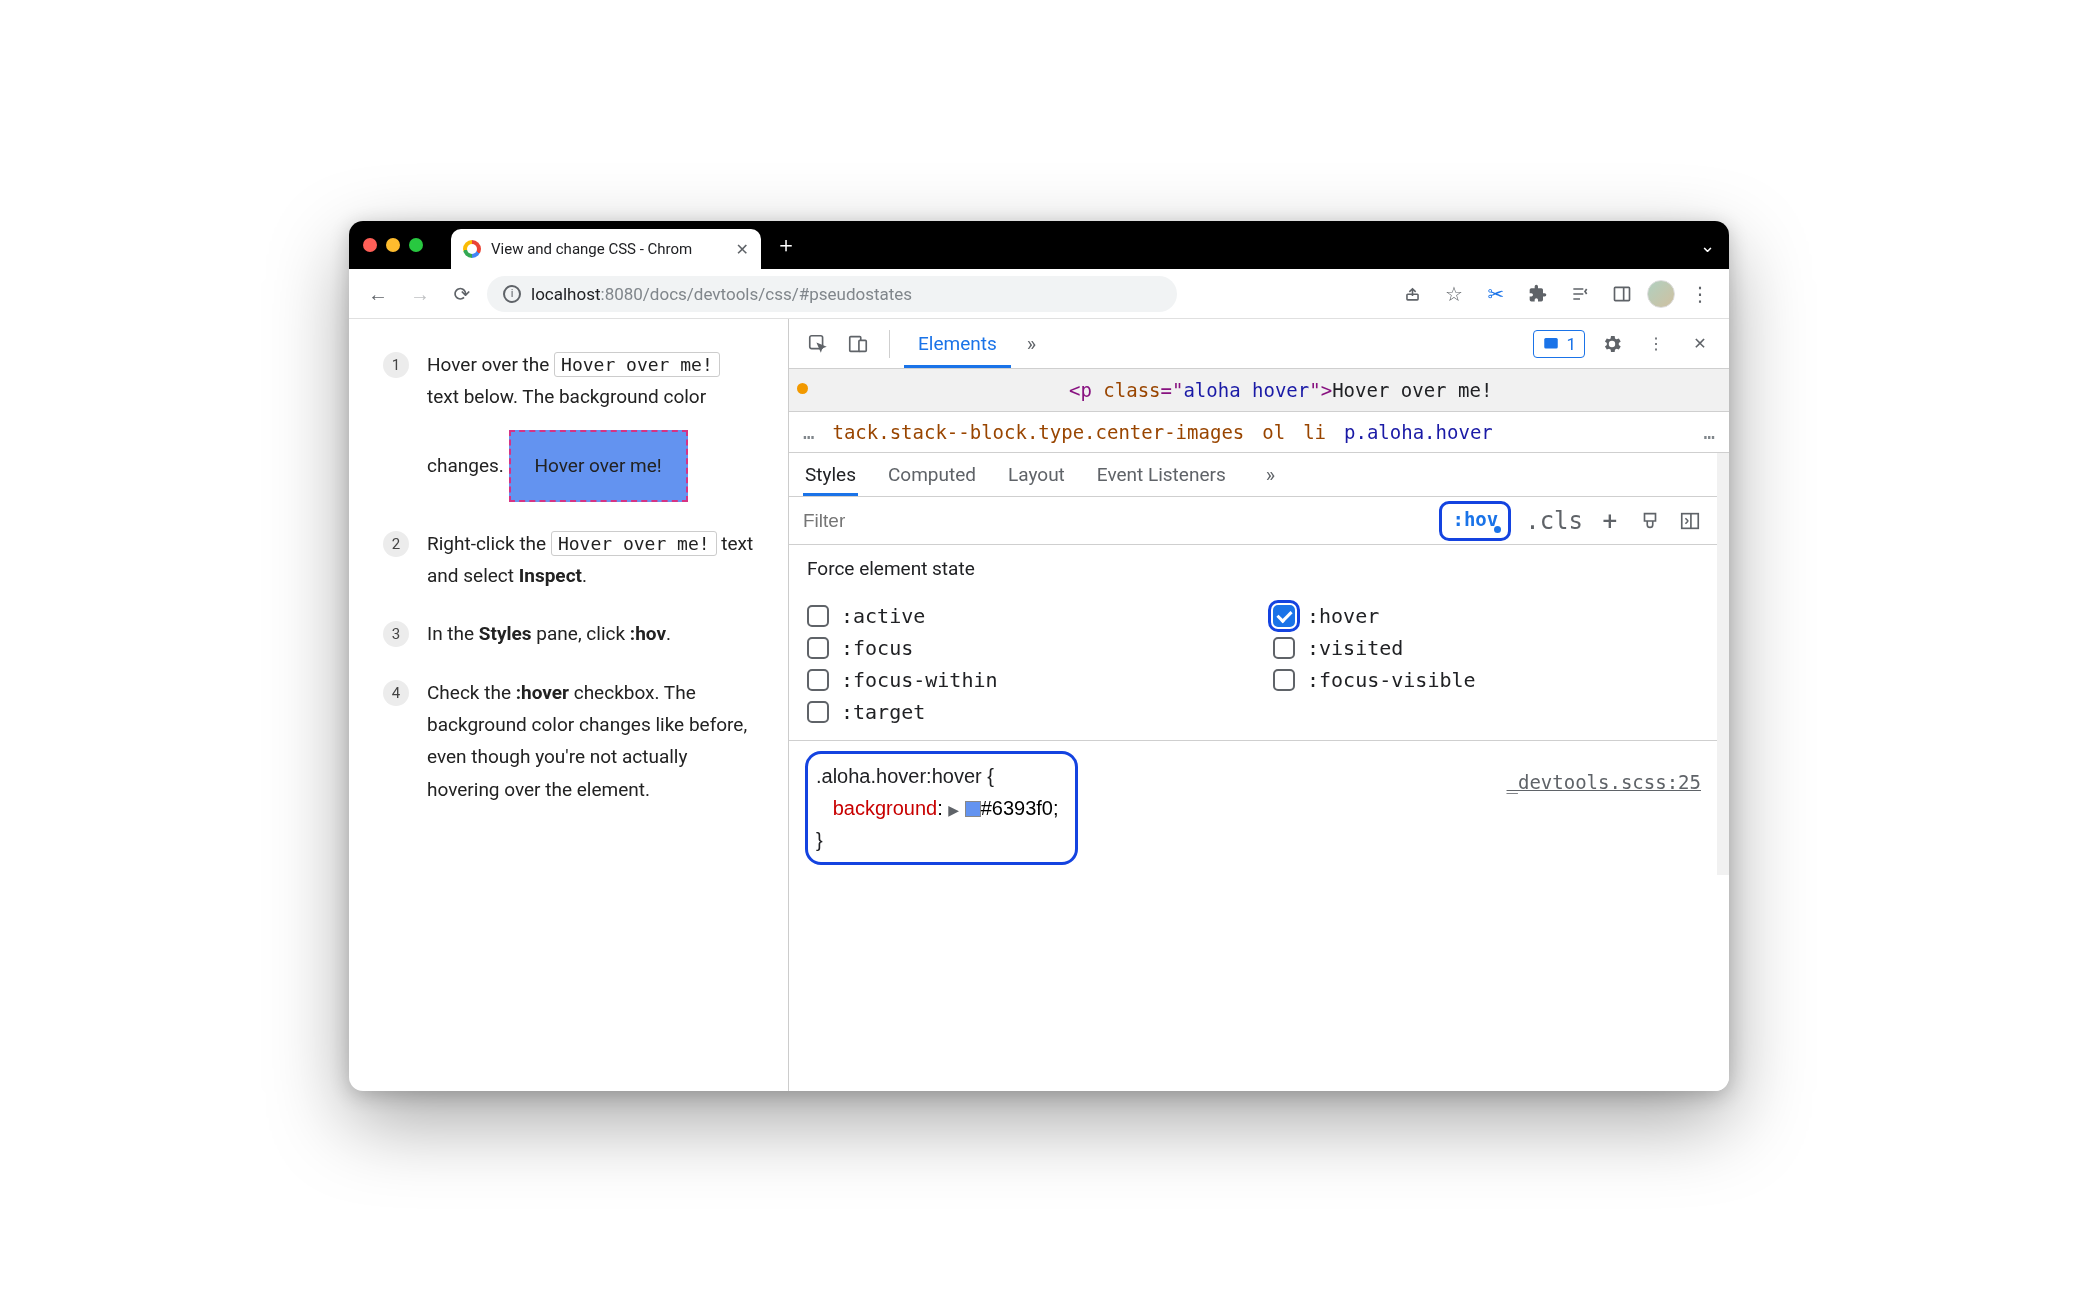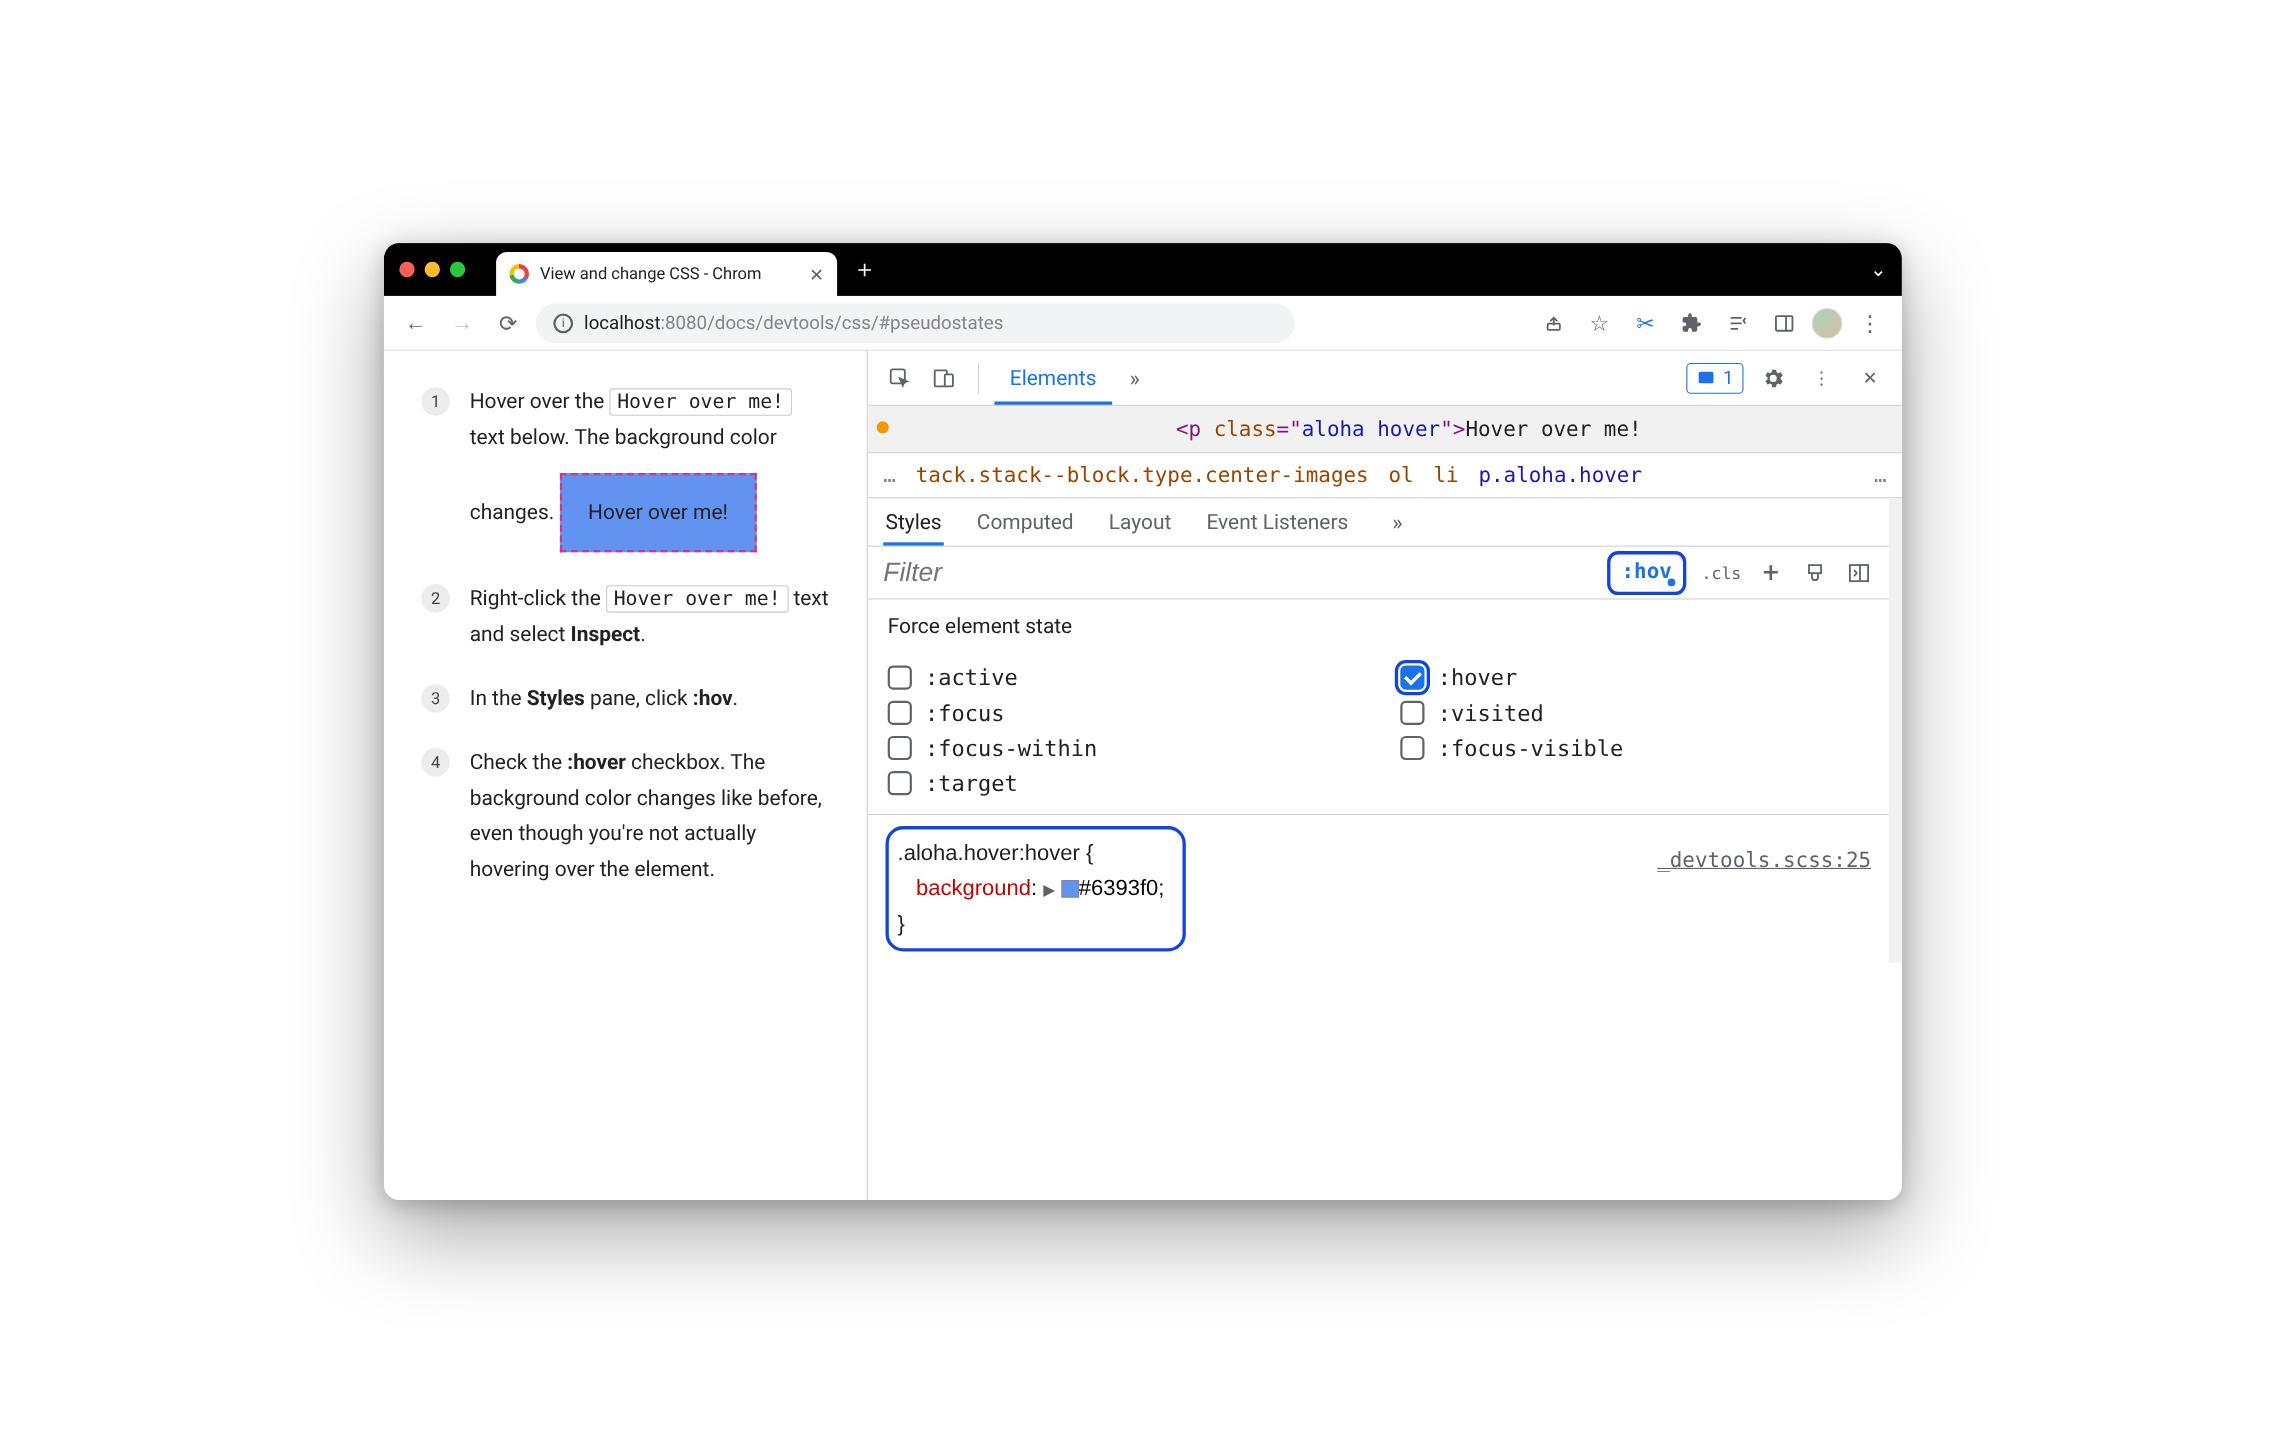--- a/index.html
+++ b/index.html
@@ -61,7 +61,7 @@
   .styles-tabs .st.active{color:#202124;}
   .styles-tabs .st.active::after{content:'';position:absolute;left:0;right:0;bottom:-1px;height:3px;background:#1a73e8;}
   .filterbar{height:48px;border-bottom:1px solid #cfcfcf;display:flex;align-items:center;padding:0 14px;gap:14px;}
-  .filterbar input{border:none;outline:none;font-size:24px;flex:1;color:#5f6368;font-style:italic;}
+  .filterbar input{border:none;outline:none;font-size:19px;flex:1;color:#5f6368;}
   .hov-btn{border:3.5px solid #1443e0;border-radius:10px;padding:4px 10px 8px;color:#1a73e8;font-family:ui-monospace,Menlo,monospace;font-size:19px;font-weight:600;position:relative;}
   .hov-btn .hdot{position:absolute;right:7px;bottom:5px;width:7px;height:7px;background:#1a73e8;border-radius:50%;}
   .cls{font-family:ui-monospace,Menlo,monospace;font-size:15px;color:#5f6368;}

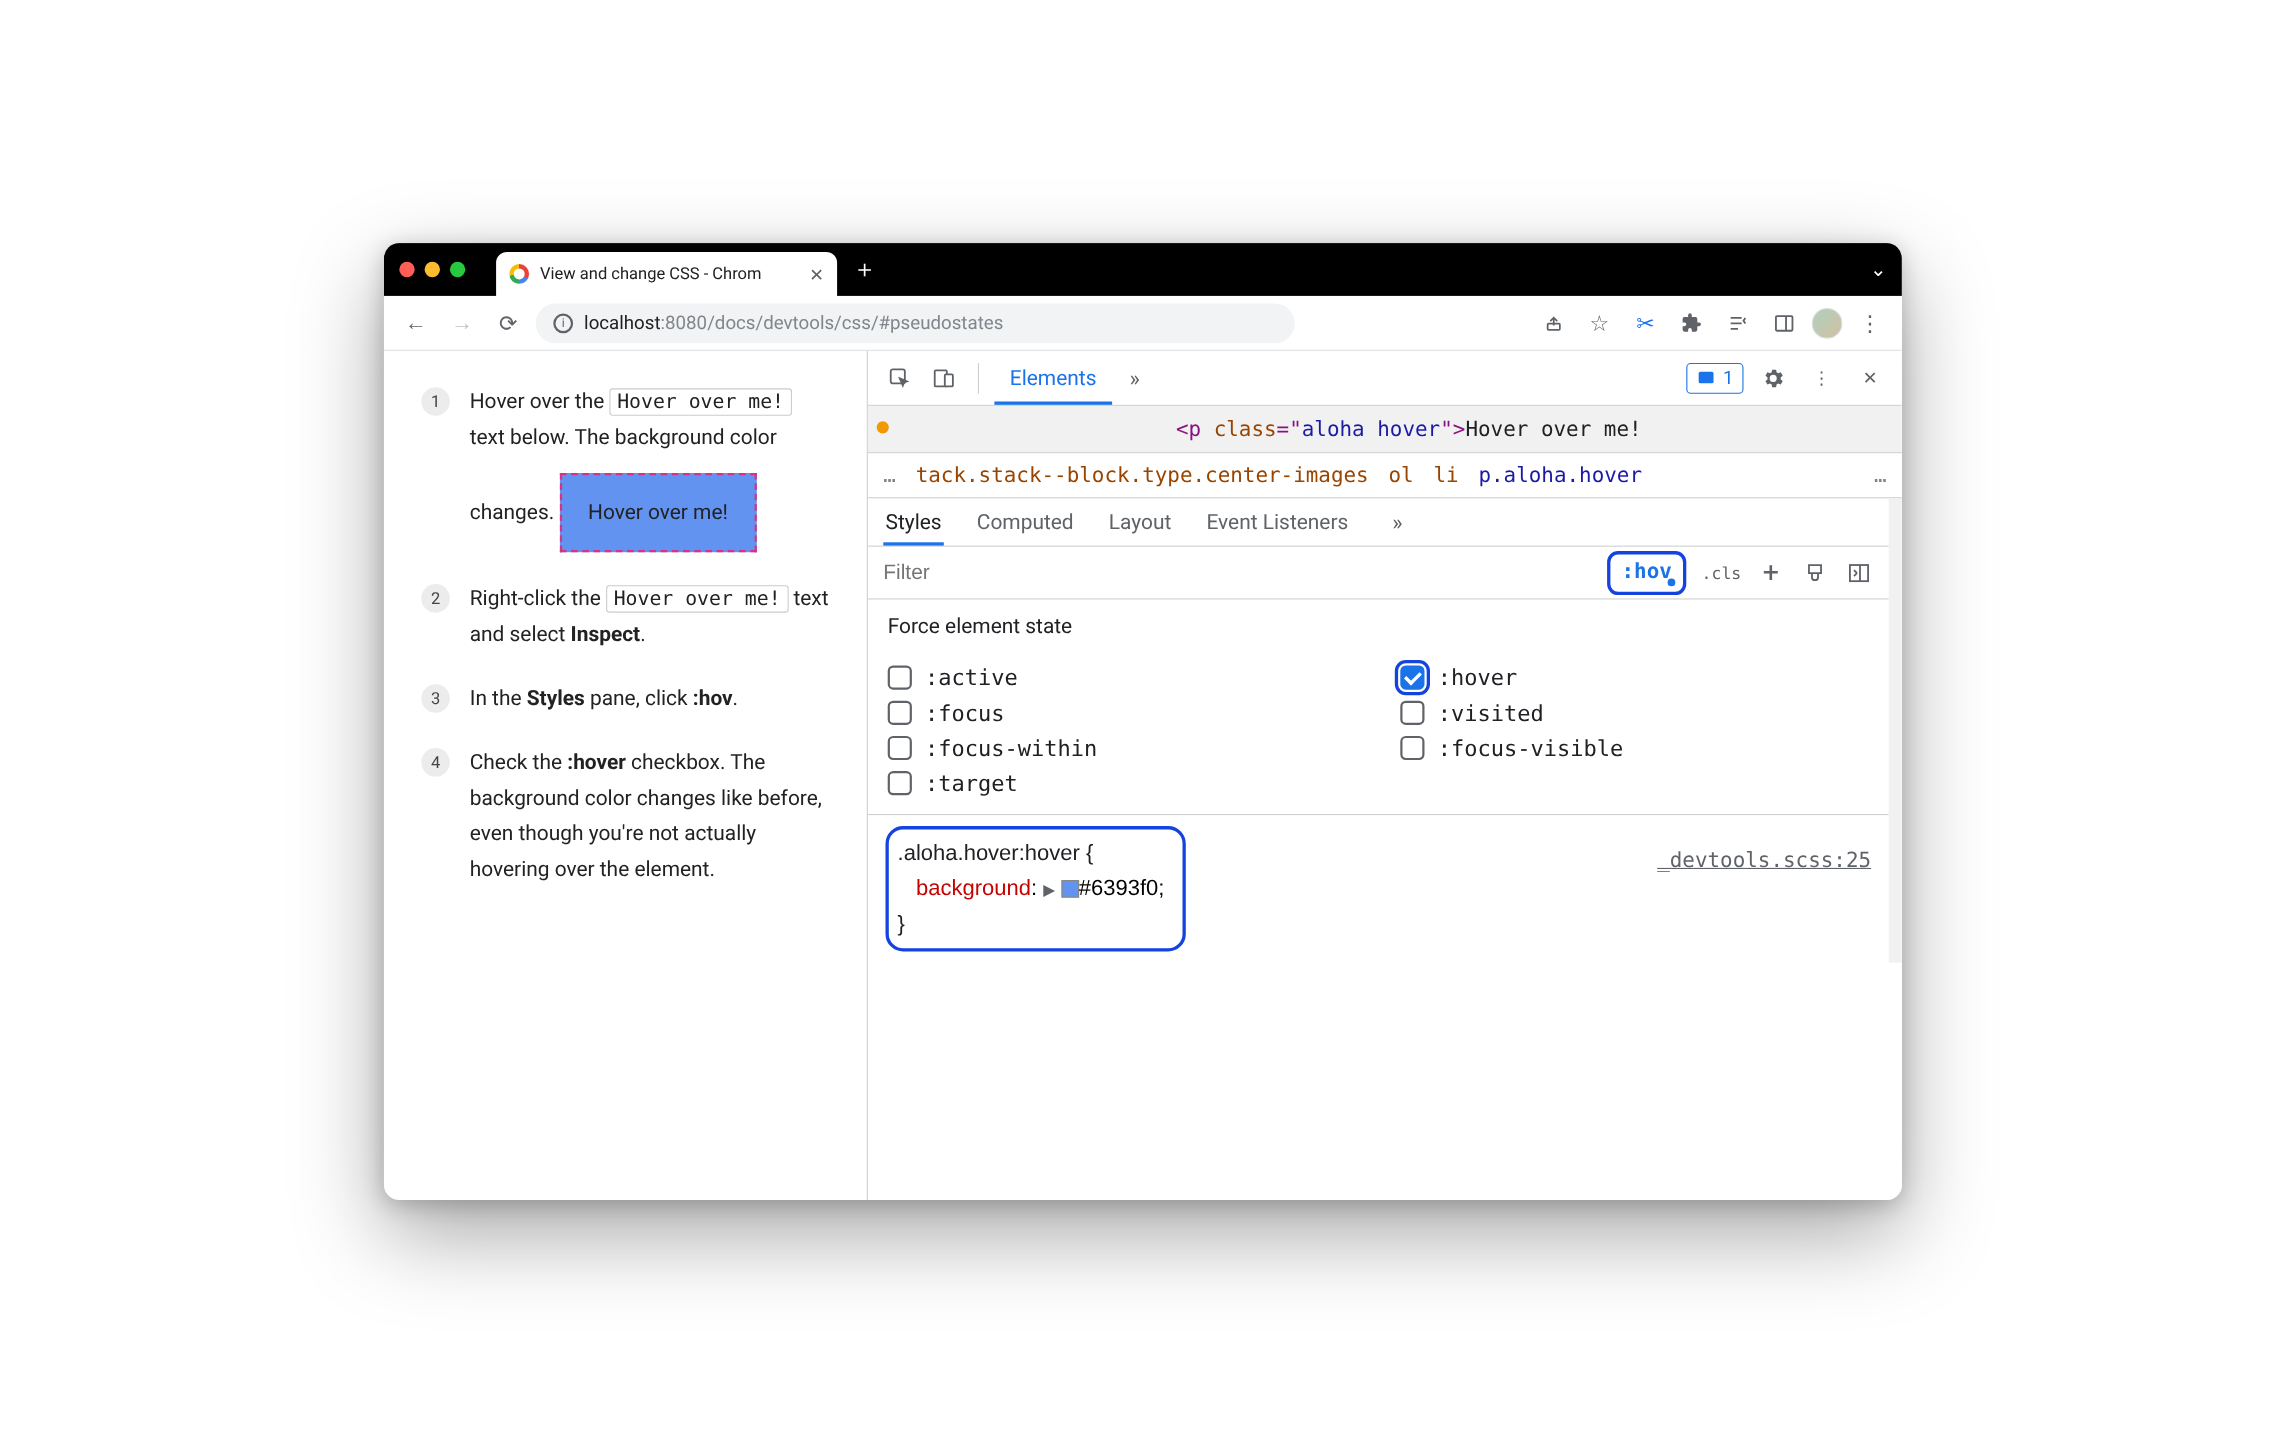--- a/index.html
+++ b/index.html
@@ -64,7 +64,7 @@
   .filterbar input{border:none;outline:none;font-size:19px;flex:1;color:#5f6368;}
   .hov-btn{border:3.5px solid #1443e0;border-radius:10px;padding:4px 10px 8px;color:#1a73e8;font-family:ui-monospace,Menlo,monospace;font-size:19px;font-weight:600;position:relative;}
   .hov-btn .hdot{position:absolute;right:7px;bottom:5px;width:7px;height:7px;background:#1a73e8;border-radius:50%;}
-  .cls{font-family:ui-monospace,Menlo,monospace;font-size:15px;color:#5f6368;}
+  .cls{font-family:ui-monospace,Menlo,monospace;font-size:24px;color:#5f6368;}
   .fbicon{width:26px;height:26px;display:flex;align-items:center;justify-content:center;color:#5f6368;}
   .force-pane{padding:12px 18px 16px;border-bottom:1px solid #cfcfcf;}
   .force-title{font-size:19px;margin-bottom:24px;color:#202124;}

